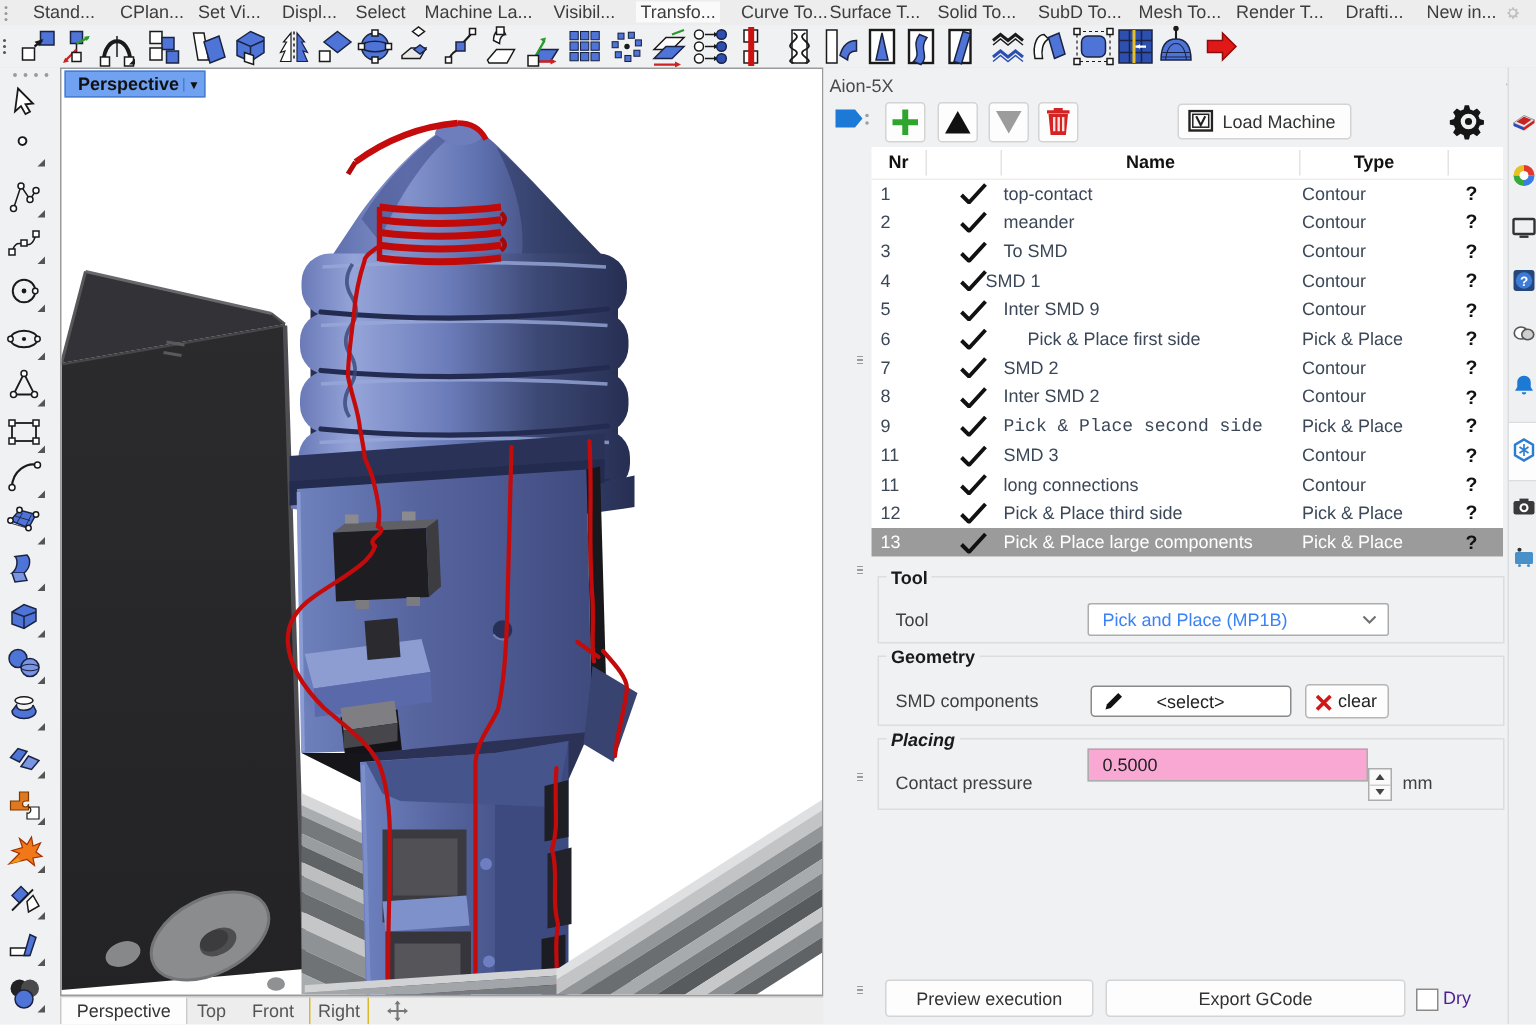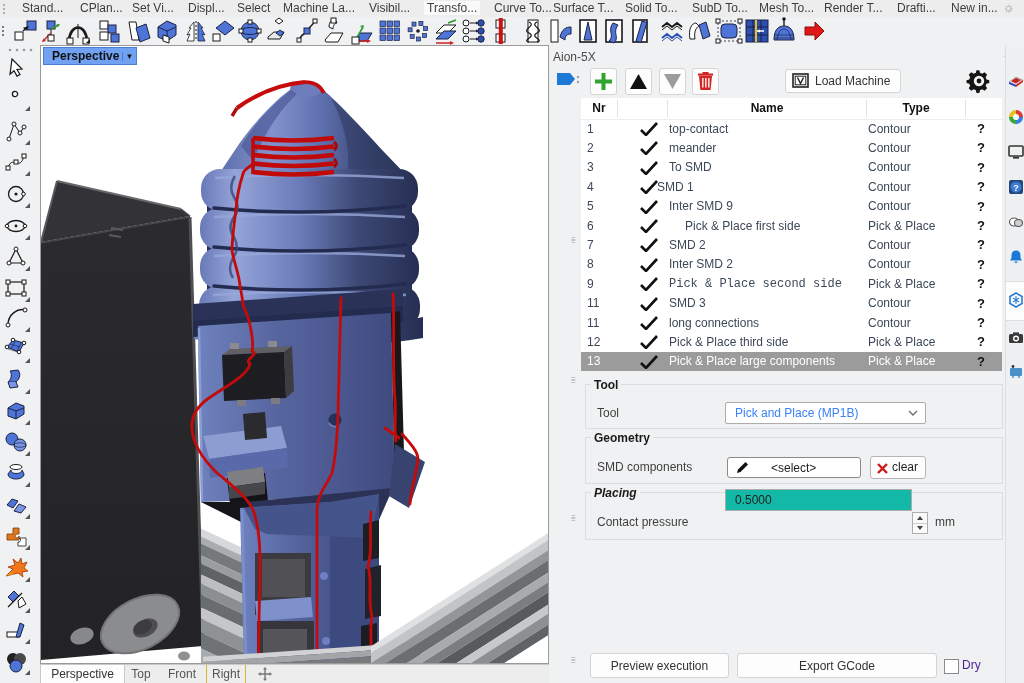--- a/index.html
+++ b/index.html
@@ -747,7 +747,7 @@
     <div class="gbx" style="left:36px;top:447px;width:418px;height:48px;"></div>
     <div class="glabel" style="left:42px;top:441px;font-style:italic;">Placing</div>
     <div class="flabel" style="left:48px;top:470px;">Contact pressure</div>
-    <div class="abs" style="left:176px;top:444px;width:187px;height:22px;background:#14b8a6;border:1px solid #adadad;box-sizing:border-box;">
+    <div class="abs" style="left:176px;top:454px;width:187px;height:22px;background:#f9a8d4;border:1px solid #adadad;box-sizing:border-box;">
       <span style="position:absolute;left:9px;top:3px;font-size:12px;color:#222;">0.5000</span>
     </div>
     <div class="abs" style="left:363px;top:467px;width:16px;height:22px;background:#fafafa;border:1px solid #adadad;box-sizing:border-box;">

